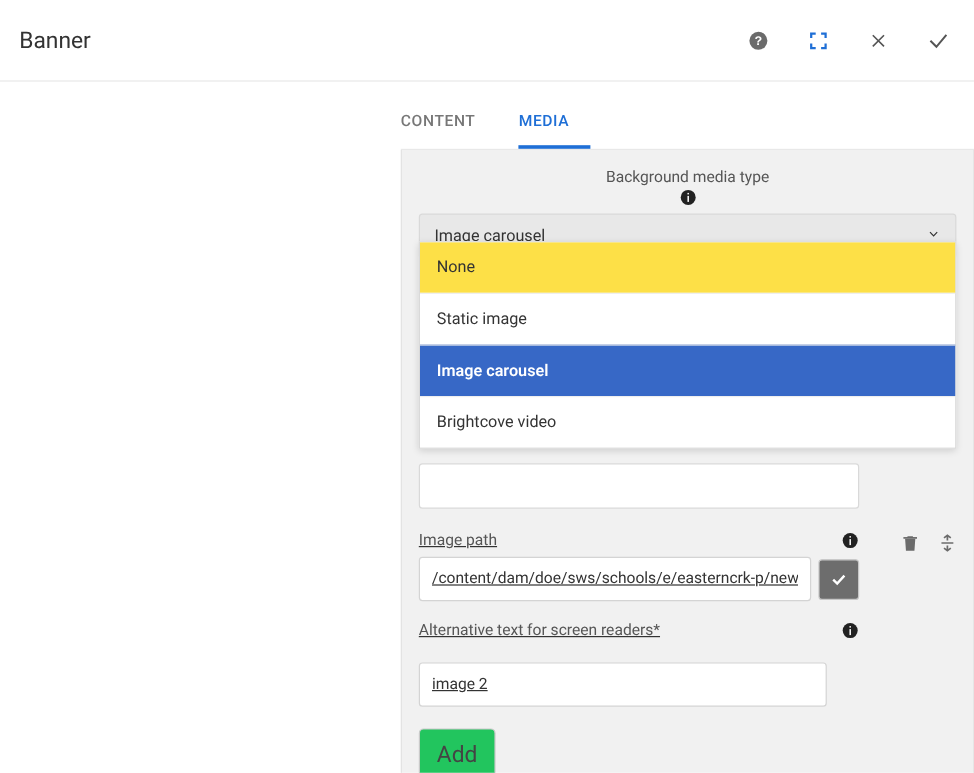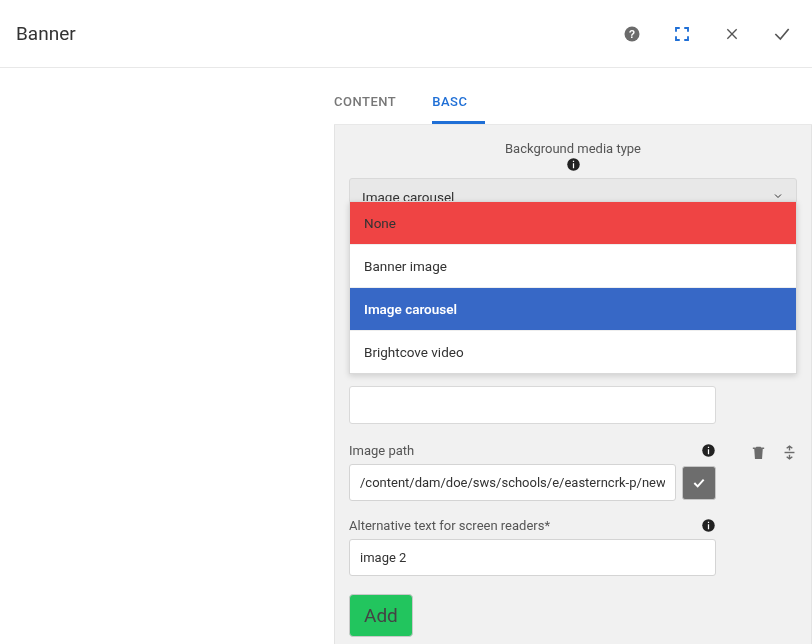--- a/index.html
+++ b/index.html
@@ -245,7 +245,7 @@
   <div class="panel">
     <div class="tabs">
       <div class="tab">CONTENT</div>
-      <div class="tab active">BASC</div>
+      <div class="tab active">MEDIA</div>
     </div>
 
     <div class="form-body">

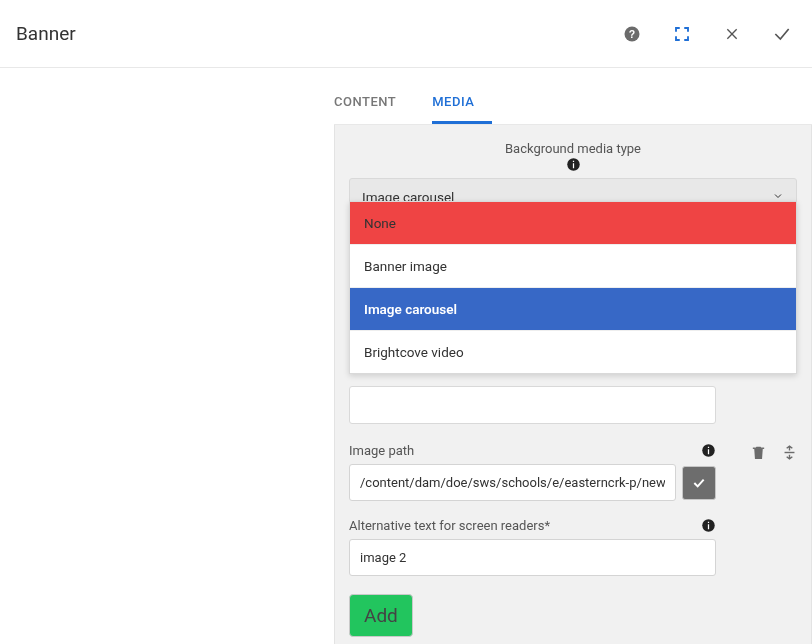--- a/index.html
+++ b/index.html
@@ -122,7 +122,7 @@
       border-top: 1px solid #eee;
     }
     .dropdown-option:first-child {
-      background: #ef4444;
+      background: #fde047;
       border-top: none;
     }
     .dropdown-option.selected {

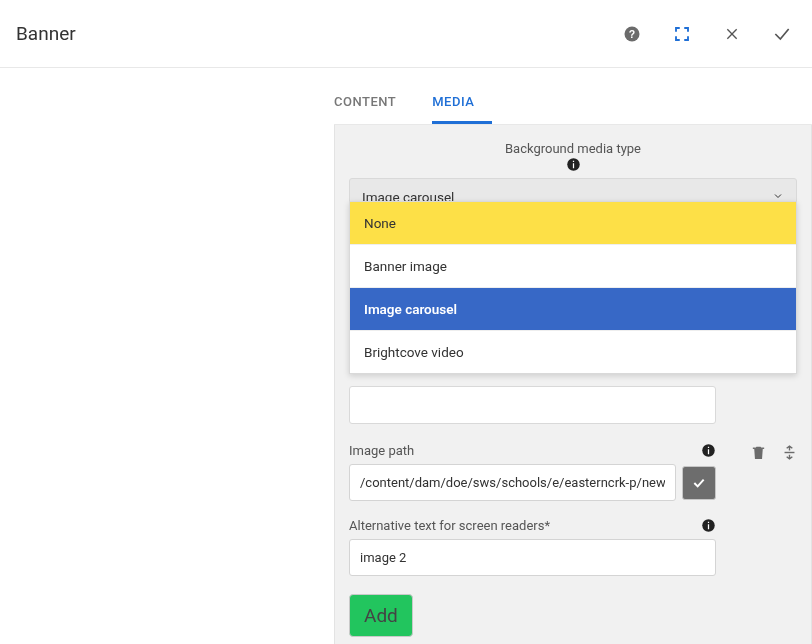--- a/index.html
+++ b/index.html
@@ -272,7 +272,7 @@
 
       <div class="dropdown">
         <div class="dropdown-option">None</div>
-        <div class="dropdown-option">Banner image</div>
+        <div class="dropdown-option">Static image</div>
         <div class="dropdown-option selected">Image carousel</div>
         <div class="dropdown-option">Brightcove video</div>
       </div>

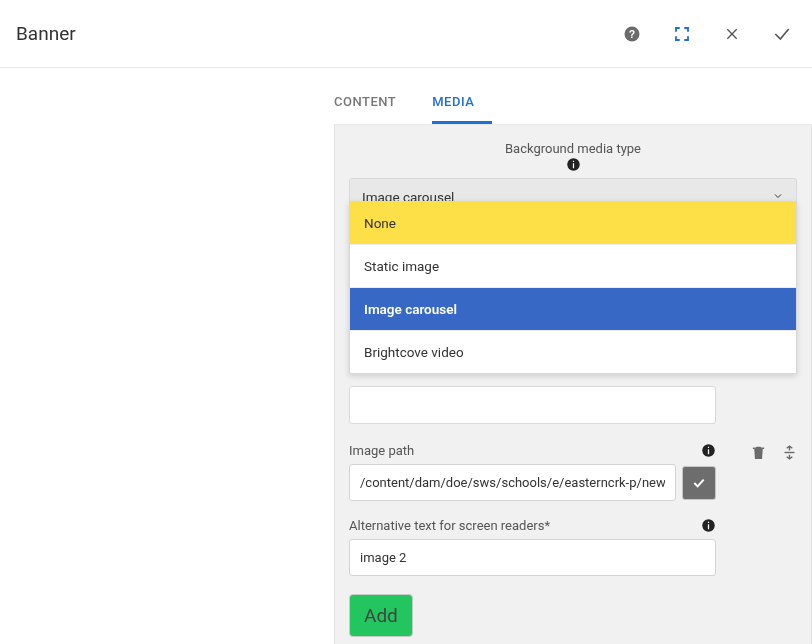--- a/index.html
+++ b/index.html
@@ -146,6 +146,7 @@
       align-items: flex-start;
       gap: 20px;
       margin-top: 18px;
+      text-decoration: underline;
     }
     .image-main { flex: 1; }
     .image-side {

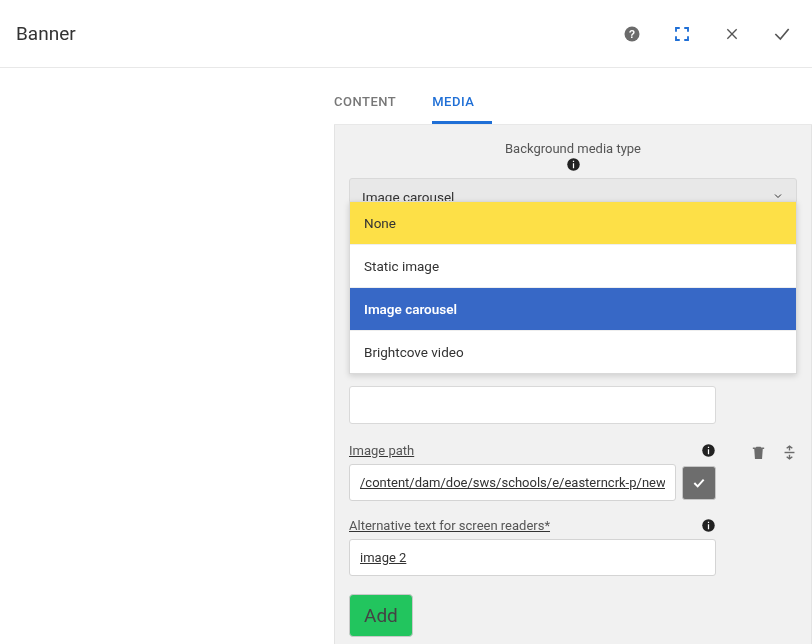--- a/index.html
+++ b/index.html
@@ -314,7 +314,7 @@
                   </svg>
               </span>
             </div>
-            <input class="text-input" style="width: 367px; flex: 0 0 auto; display: block; margin-top: 6px;" value="image 2">
+            <input class="text-input" style="width: 340px; flex: 0 0 auto; display: block; margin-top: 19px;" value="image 2">
           </div>
         </div>
 

